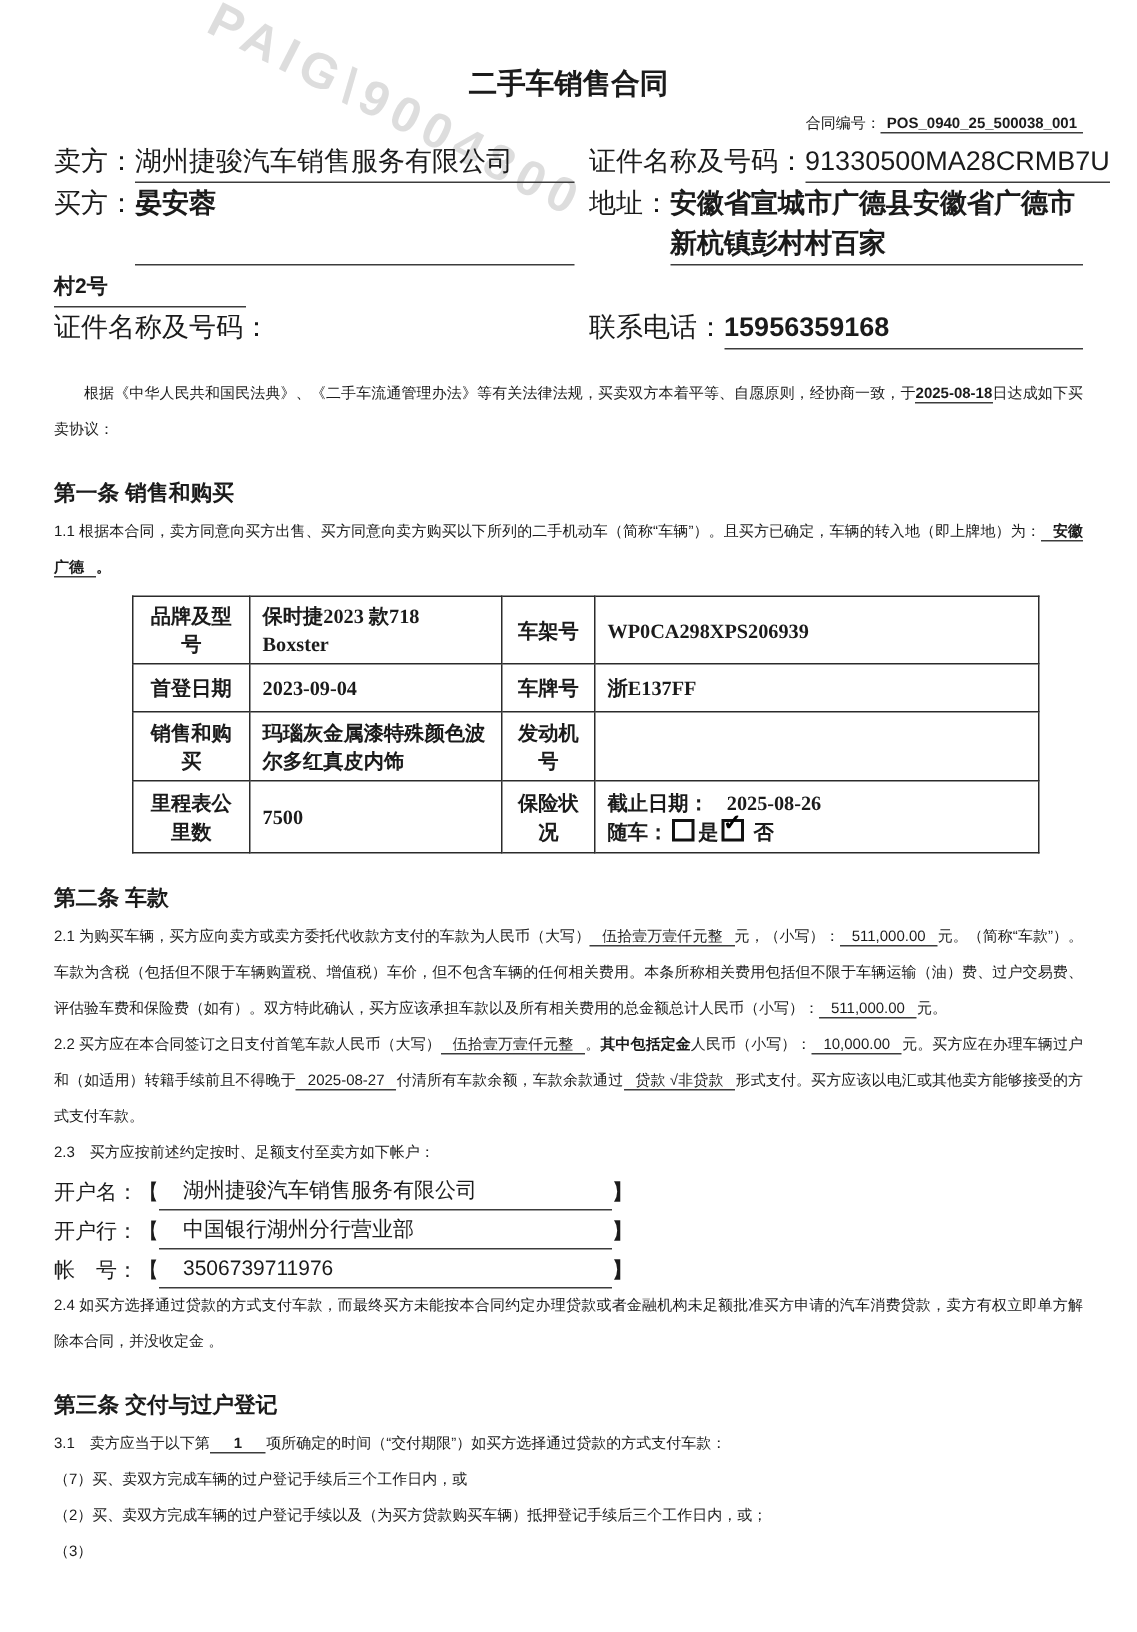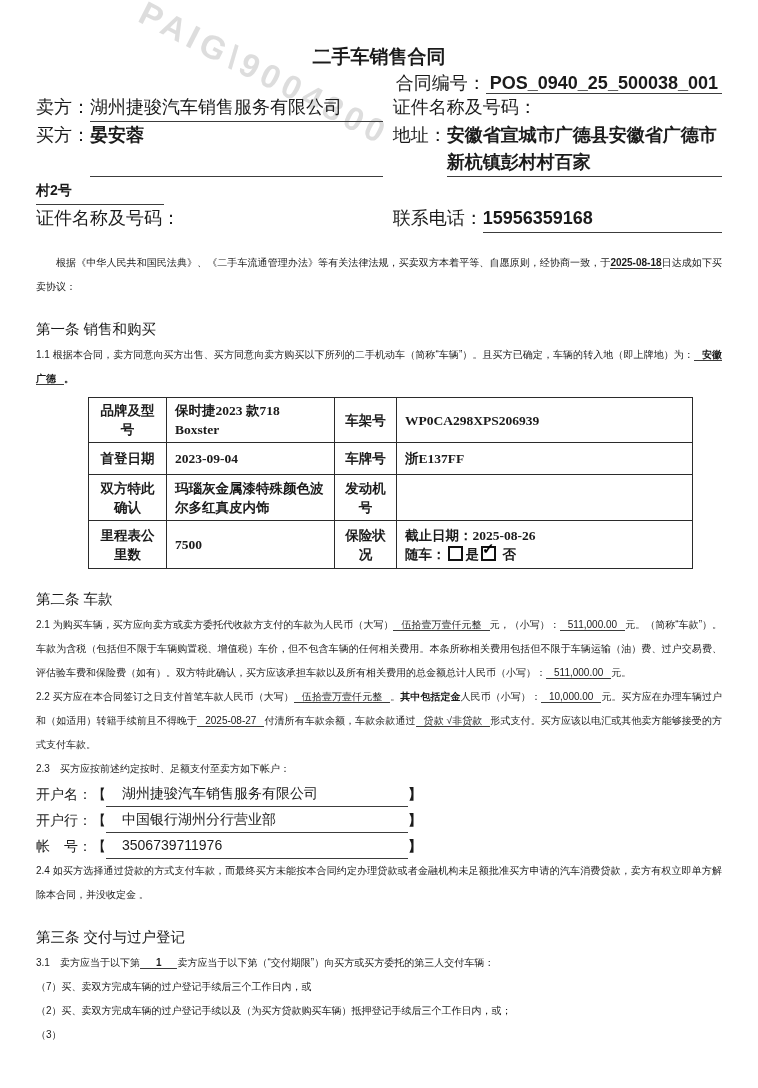--- a/index.html
+++ b/index.html
@@ -20,7 +20,7 @@
   .ul  { border-bottom:1.4px solid #3c3c3c; }
   .b   { font-weight:700; }
 
-  .cno { text-align:right; margin-top:2px; font-size:18px; line-height:22px; }
+  .cno { text-align:right; margin-top:2px; font-size:10px; line-height:22px; }
   .cno .ul { padding:0 4px; }
 
   .hline { display:flex; line-height:27px; font-size:18px; }

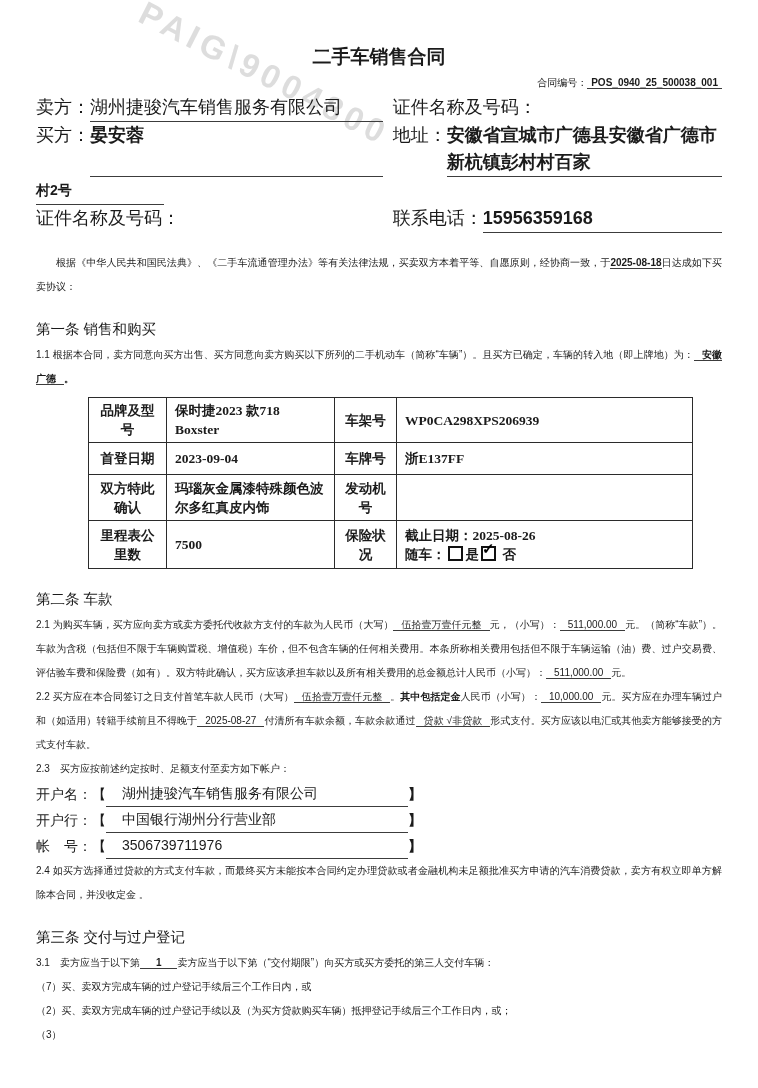--- a/index.html
+++ b/index.html
@@ -77,6 +77,7 @@
       </div>
       <div class="half-r">
         <span class="lbl">证件名称及号码：</span>
+        <span class="ul fill">91330500MA28CRMB7U</span>
       </div>
     </div>
 

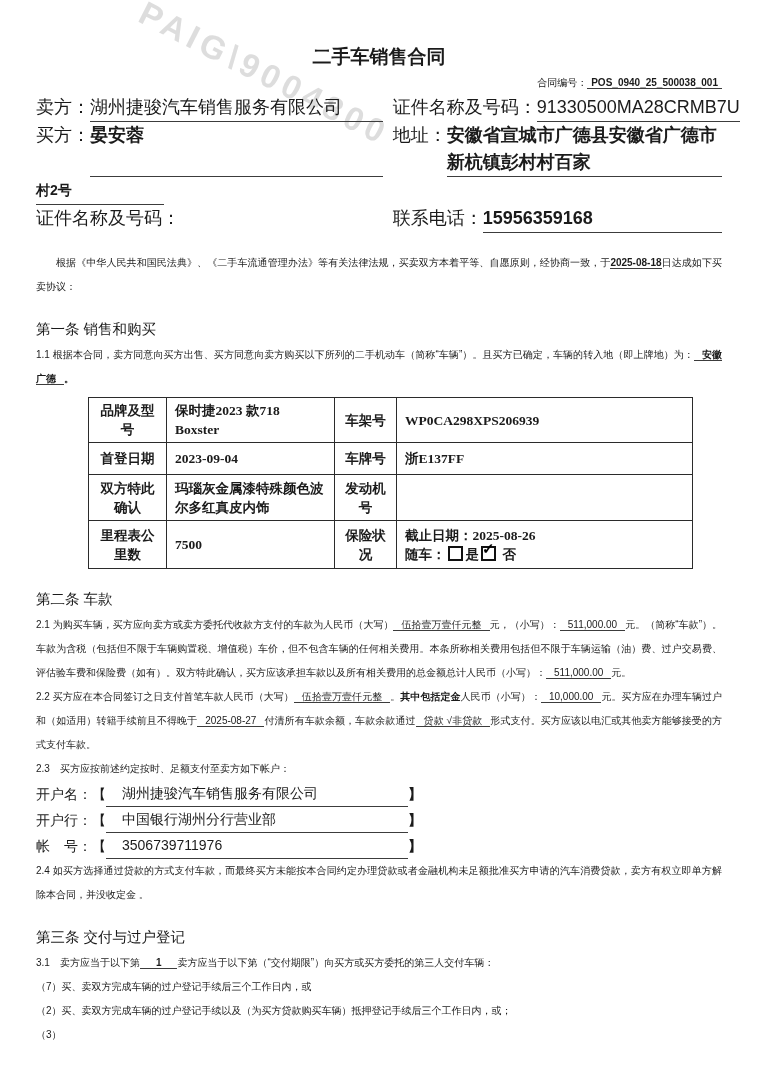--- a/index.html
+++ b/index.html
@@ -33,7 +33,7 @@
 
   p { margin:0; font-size:10px; line-height:24px; text-align:justify; }
   .preamble { margin-top:18px; text-indent:2em; }
-  h2 { font-size:14.5px; font-weight:400; margin:20px 0 4px 0; line-height:20px; }
+  h2 { font-size:14.5px; font-weight:700; margin:20px 0 4px 0; line-height:20px; }
   .iul { border-bottom:1.4px solid #3c3c3c; padding:0 8px; }
 
   table.vtable { border-collapse:collapse; table-layout:fixed; margin:6px 0 0 52px;font-family:Liberation Serif, serif; }

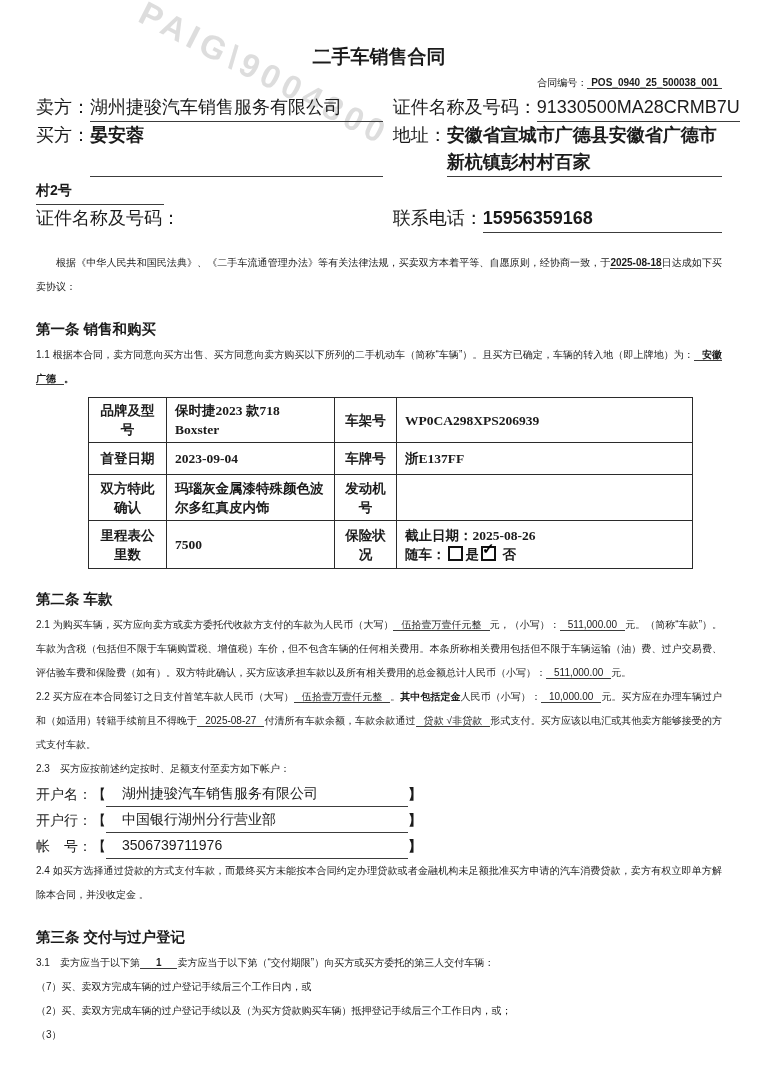--- a/index.html
+++ b/index.html
@@ -133,7 +133,7 @@
         <td>浙E137FF</td>
       </tr>
       <tr class="r3">
-        <td class="lab">双方特此确认</td>
+        <td class="lab">销售和购买</td>
         <td>玛瑙灰金属漆特殊颜色波尔多红真皮内饰</td>
         <td class="lab">发动机号</td>
         <td></td>

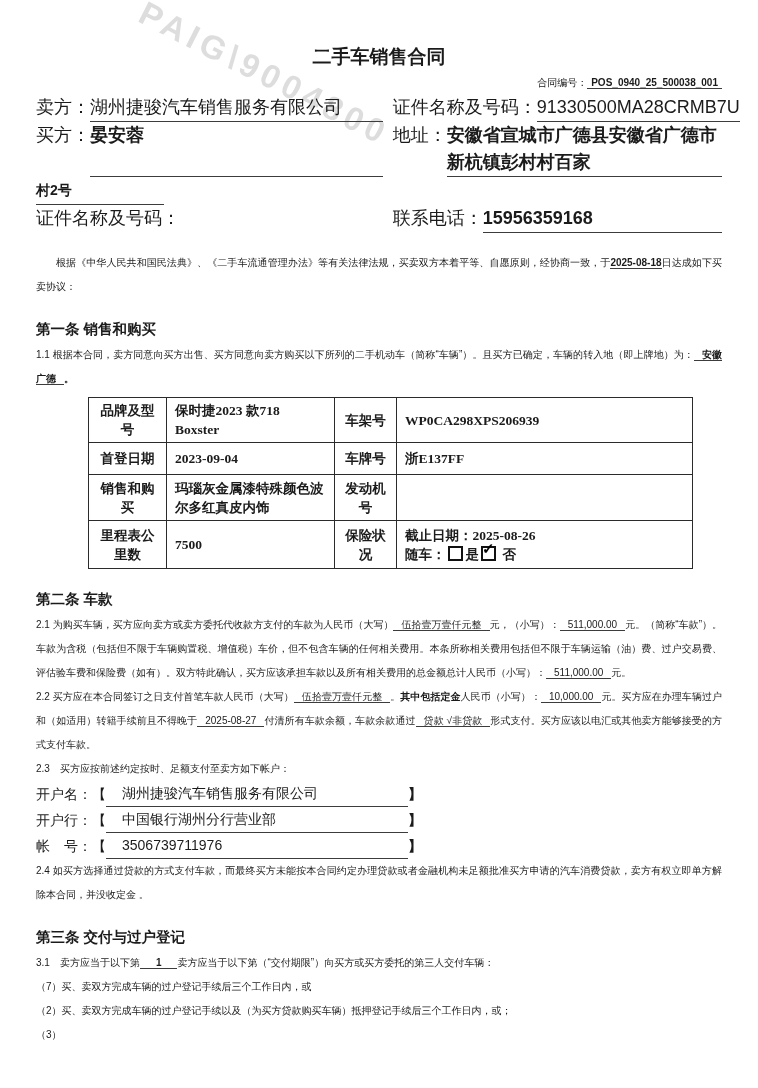--- a/index.html
+++ b/index.html
@@ -45,7 +45,7 @@
   tr.r1 td { height:40px; } tr.r2 td { height:27px; }
   tr.r3 td { height:41px; } tr.r4 td { height:43px; }
   .ins-line { display:block; }
-  .ins-date { }
+  .ins-date { margin-left:12px; }
 
   .checkbox {
     display:inline-block; width:11px; height:11px; border:2px solid #111;

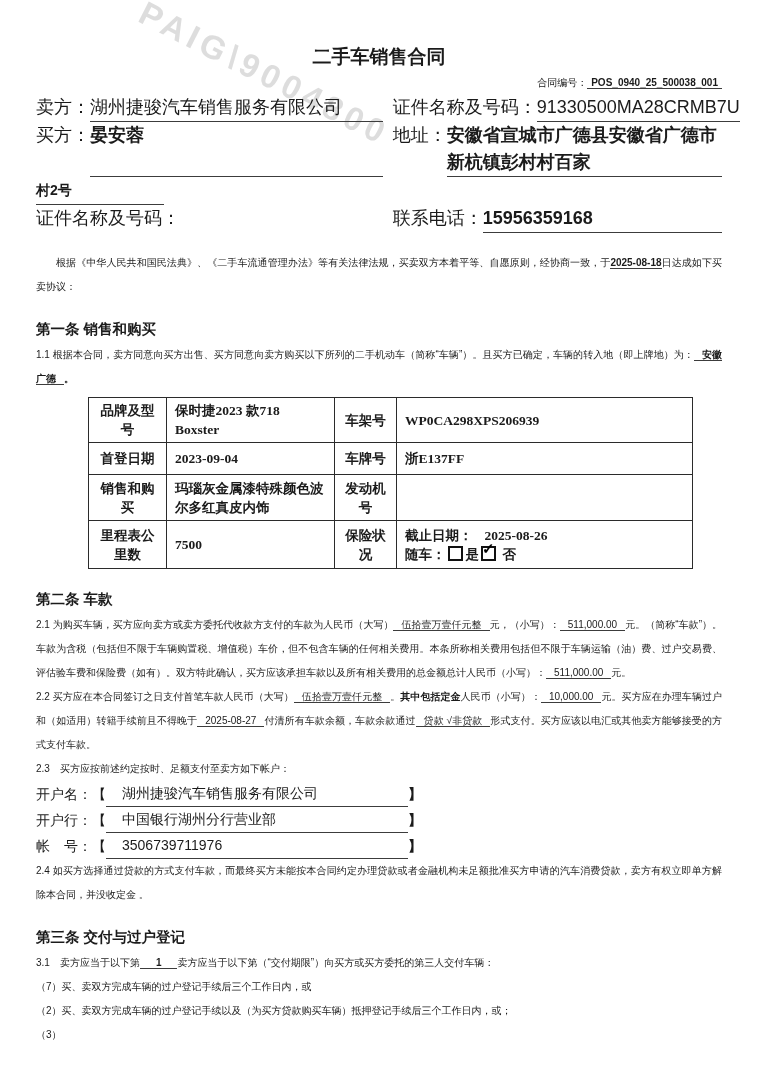--- a/index.html
+++ b/index.html
@@ -181,7 +181,7 @@
 
     <h2>第三条 交付与过户登记</h2>
 
-    <p><span>3.1　卖方应当于以下第</span><span class="iul b" style="padding:0 16px;">1</span><span>卖方应当于以下第（“交付期限”）向买方或买方委托的第三人交付车辆：</span></p>
+    <p><span>3.1　卖方应当于以下第</span><span class="iul b" style="padding:0 16px;">1</span><span>项所确定的时间（“交付期限”）如买方选择通过贷款的方式支付车款：</span></p>
 
     <p>（7）买、卖双方完成车辆的过户登记手续后三个工作日内，或</p>
     <p>（2）买、卖双方完成车辆的过户登记手续以及（为买方贷款购买车辆）抵押登记手续后三个工作日内，或；</p>

